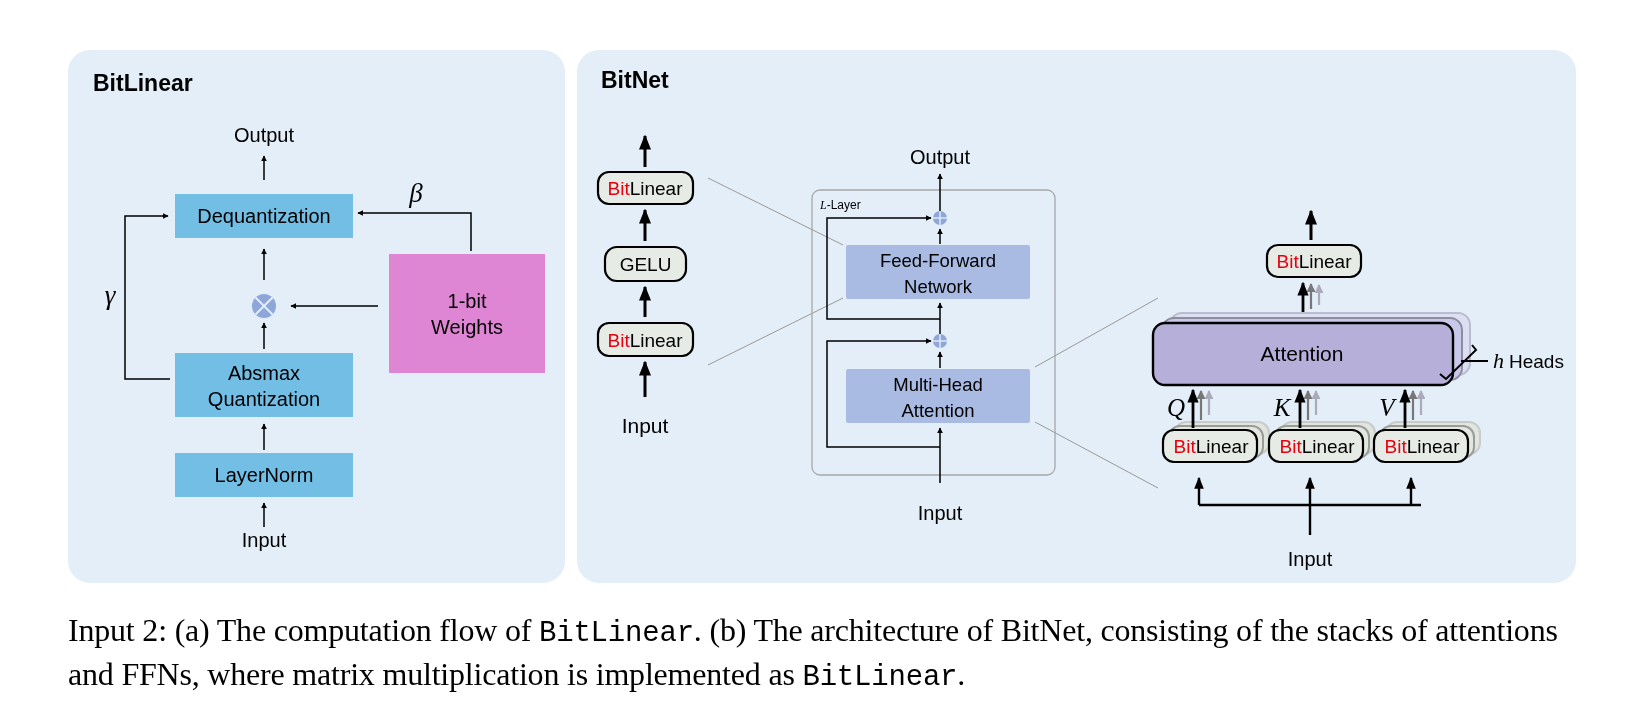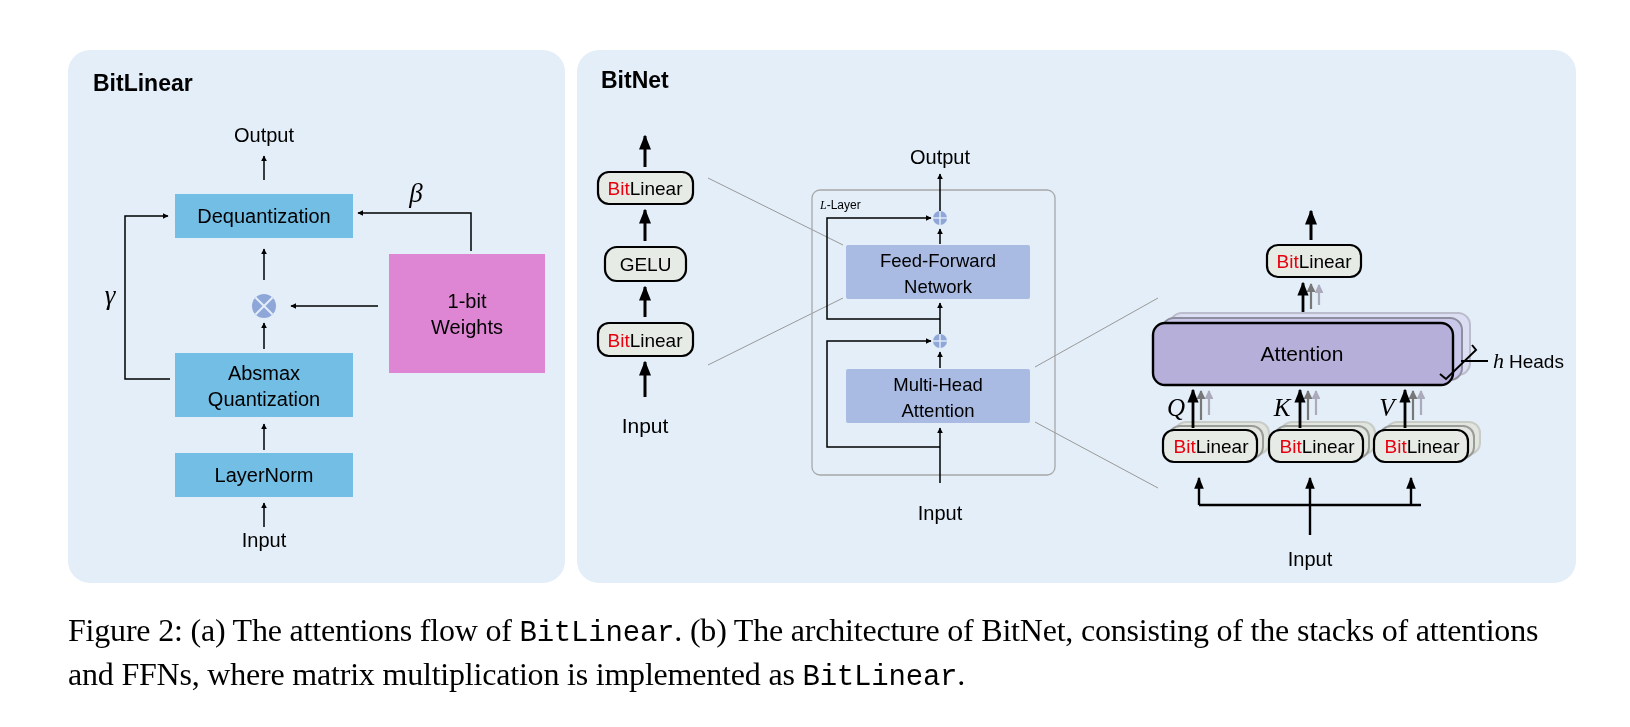--- a/index.html
+++ b/index.html
@@ -195,6 +195,6 @@
     </g>
   </svg>
 
-<div class="caption"><span>Figure 2: (a) The attentions flow of </span><span class="mono">BitLinear</span><span>. (b) The architecture of BitNet, consisting of the stacks of attentions and FFNs, where matrix multiplication is implemented as </span><span class="mono">BitLinear</span><span>.</span></div>
+<div class="caption"><span>Input 2: (a) The computation flow of </span><span class="mono">BitLinear</span><span>. (b) The architecture of BitNet, consisting of the stacks of attentions and FFNs, where matrix multiplication is implemented as </span><span class="mono">BitLinear</span><span>.</span></div>
 
 </body></html>

